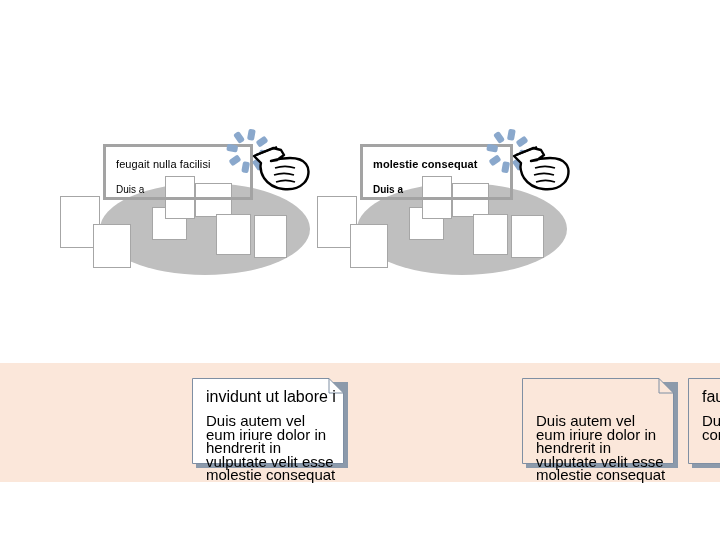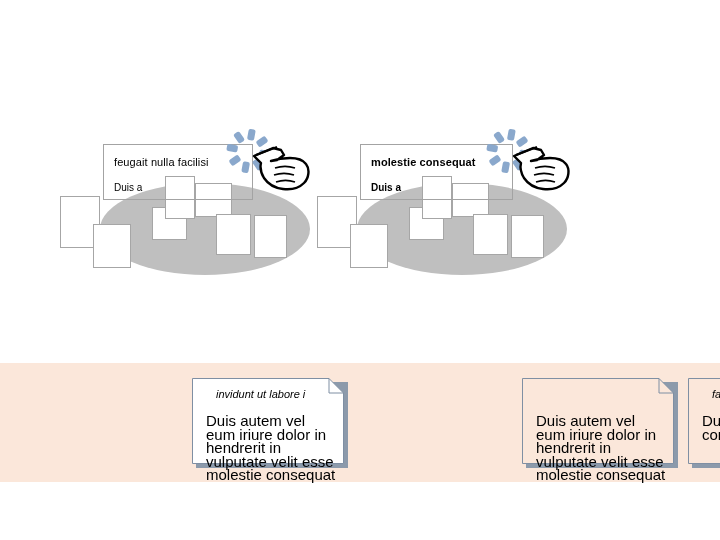--- a/index.html
+++ b/index.html
@@ -30,7 +30,7 @@
   
   .titlebox{
     position:absolute;box-sizing:border-box;
-    border:1px solid #a3a3a3;
+    border:3px solid #a3a3a3;
     background:transparent;
   }
   .title-t{

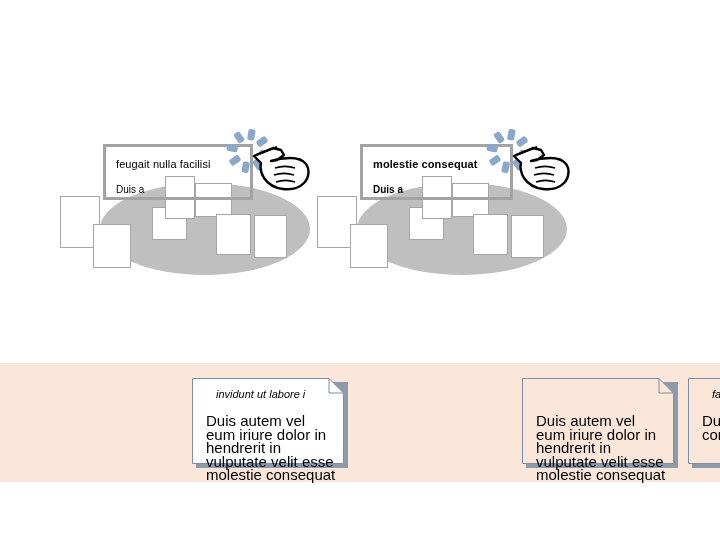--- a/index.html
+++ b/index.html
@@ -70,8 +70,8 @@
   .note .body{position:absolute;left:0;top:0;width:100%;height:100%;}
   .note .body svg{display:block;}
   .note .nt{
-    position:absolute;left:24px;top:10px;
-    font-size:11px;color:#000;white-space:nowrap;font-style:italic;
+    position:absolute;left:14px;top:10px;
+    font-size:16px;color:#000;white-space:nowrap;
   }
   .note .nb{
     position:absolute;left:14px;top:36px;width:130px;

